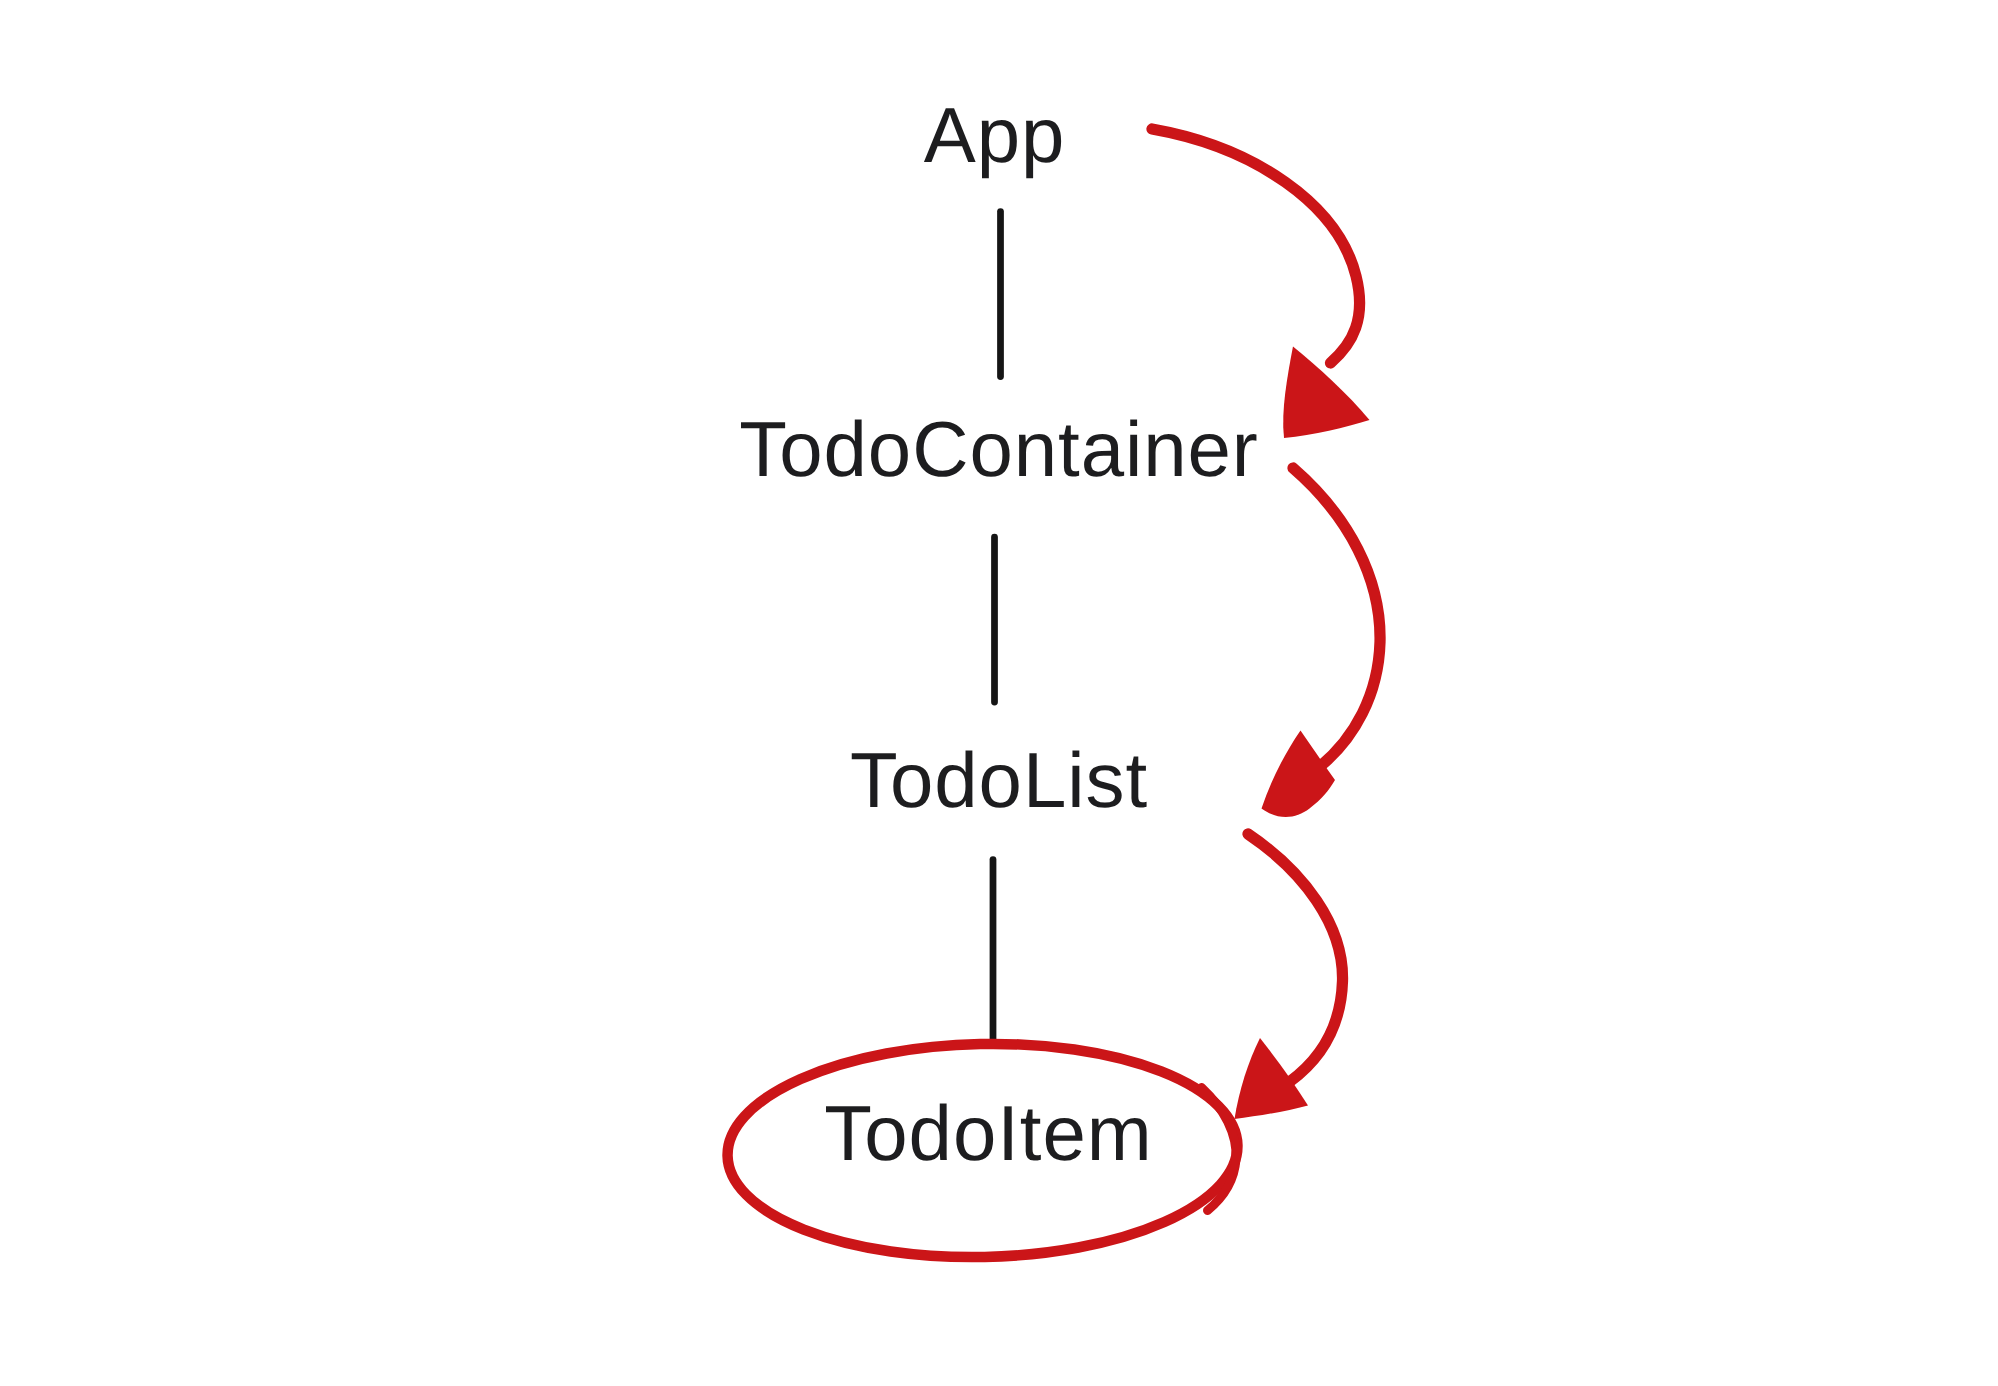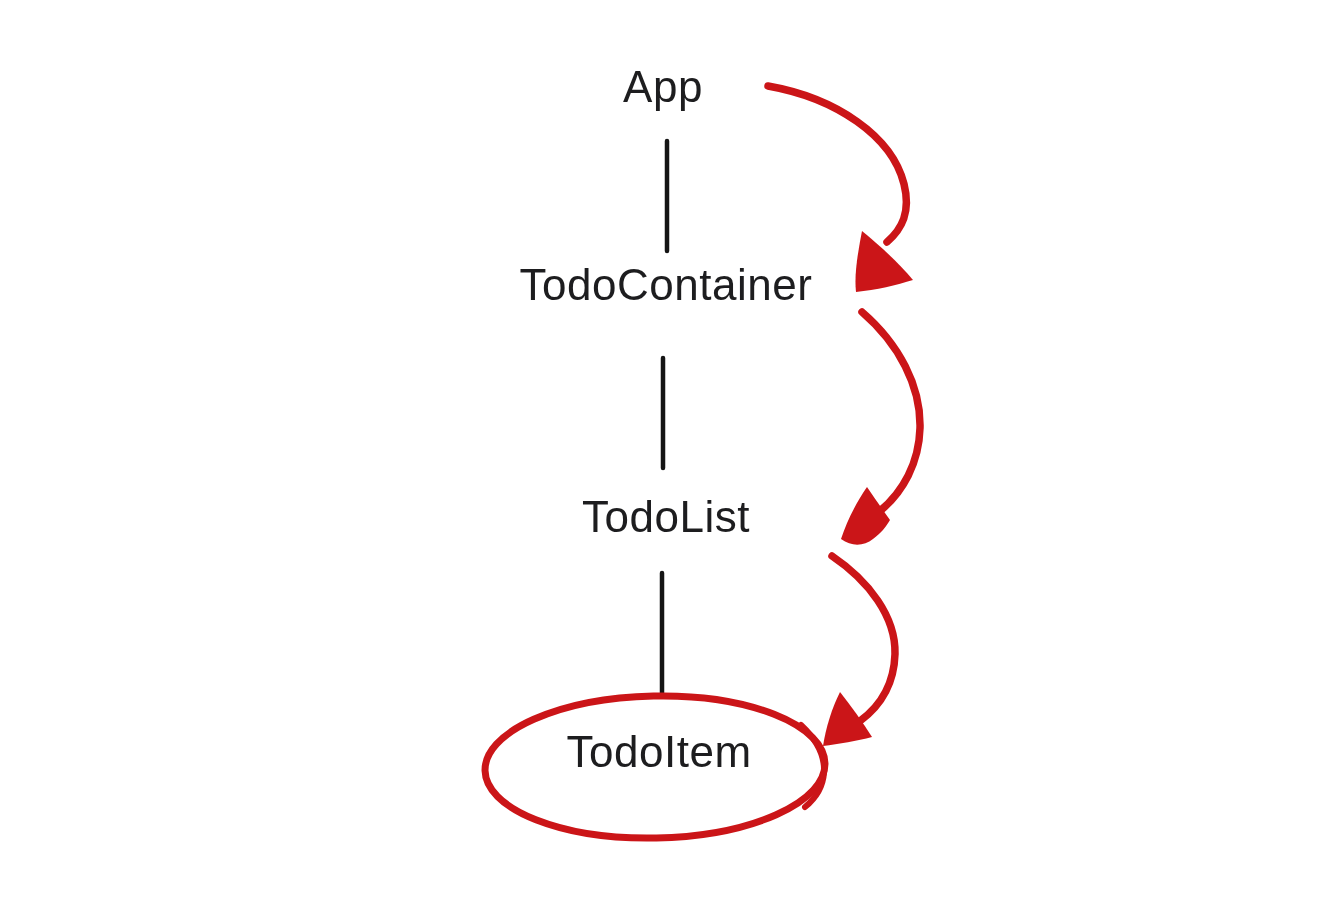--- a/index.html
+++ b/index.html
@@ -42,7 +42,7 @@
   .node-label {
     position: absolute;
     transform: translateX(-50%);
-    font-size: 44px;
+    font-size: 52px;
     line-height: 1;
     letter-spacing: 0.012em;
     color: #1d1d1f;

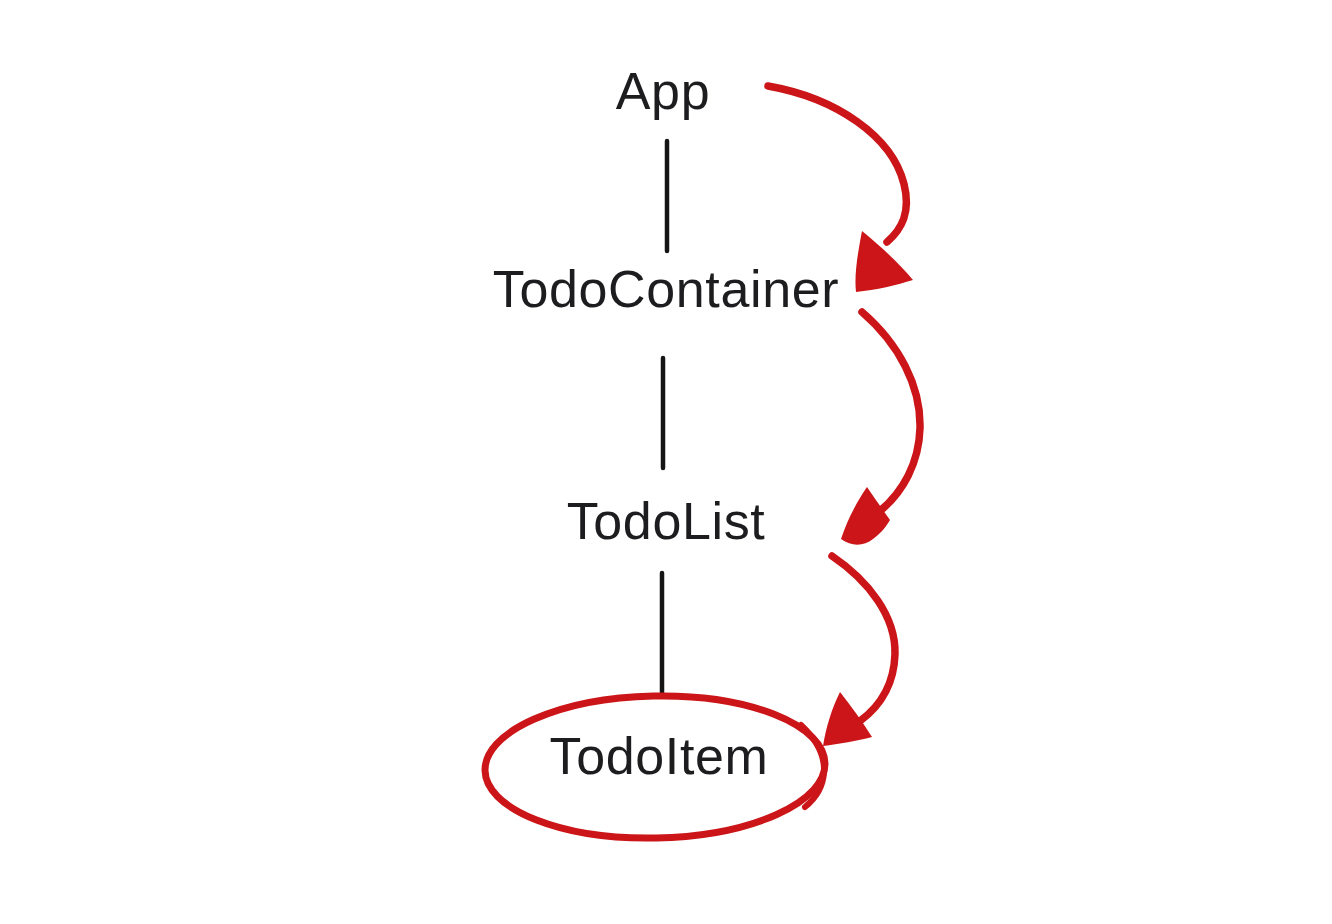--- a/index.html
+++ b/index.html
@@ -75,7 +75,7 @@
 
   <div class="node-label" style="left:663px; top:65px;">App</div>
 
-  <div class="node-label" style="left:666px; top:263px;">TodoContainer</div>
+  <div class="node-label" style="left:666px; top:274px;">TodoContainer</div>
 
   <div class="node-label" style="left:659px; top:730px;">TodoItem</div>
 

